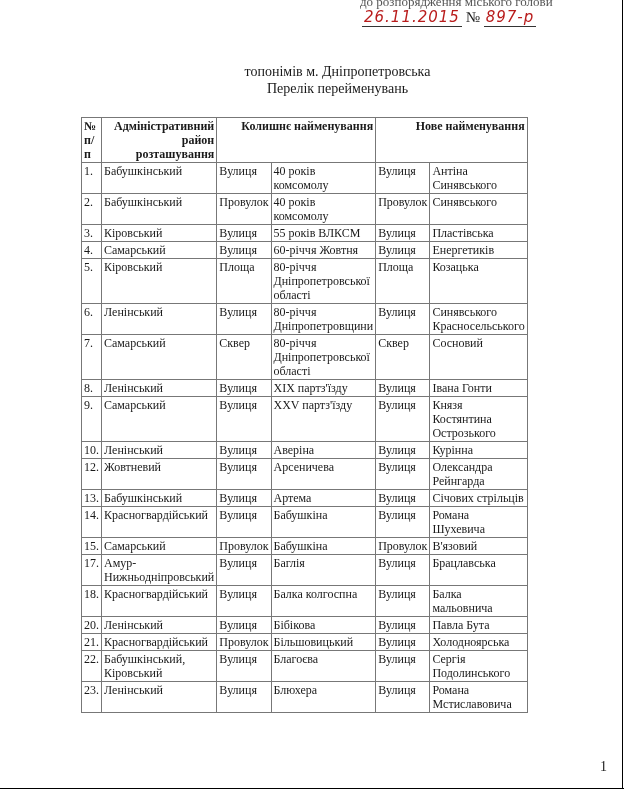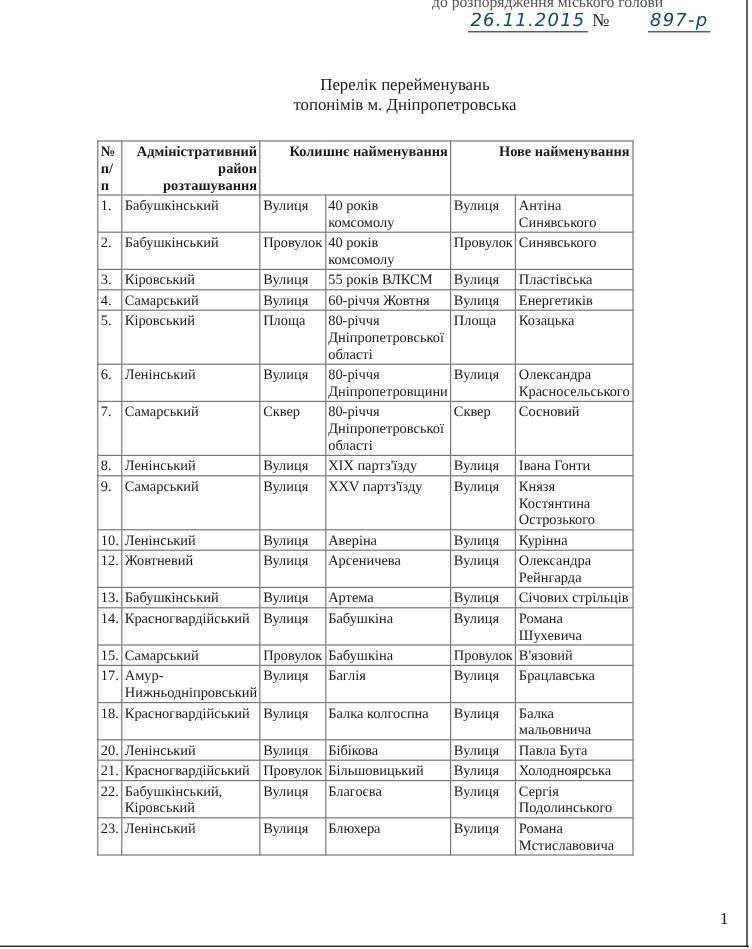--- a/index.html
+++ b/index.html
@@ -16,7 +16,7 @@
   .stamp-line {
     position: absolute; top: 8px; left: 362px; font-size: 15px; white-space: nowrap;
   }
-  .hand { font-family: "DejaVu Sans", sans-serif; font-style: italic; color: #0c4a6e; letter-spacing: 1px; margin-left: 28px; }
+  .hand { font-family: "DejaVu Sans", sans-serif; font-style: italic; color: #b91c1c; letter-spacing: 1px; }
   .u { display: inline-block; border-bottom: 1px solid #333; padding: 0 2px; }
   .title {
     position: absolute; left: 0; right: 0; top: 63px; text-align: center;

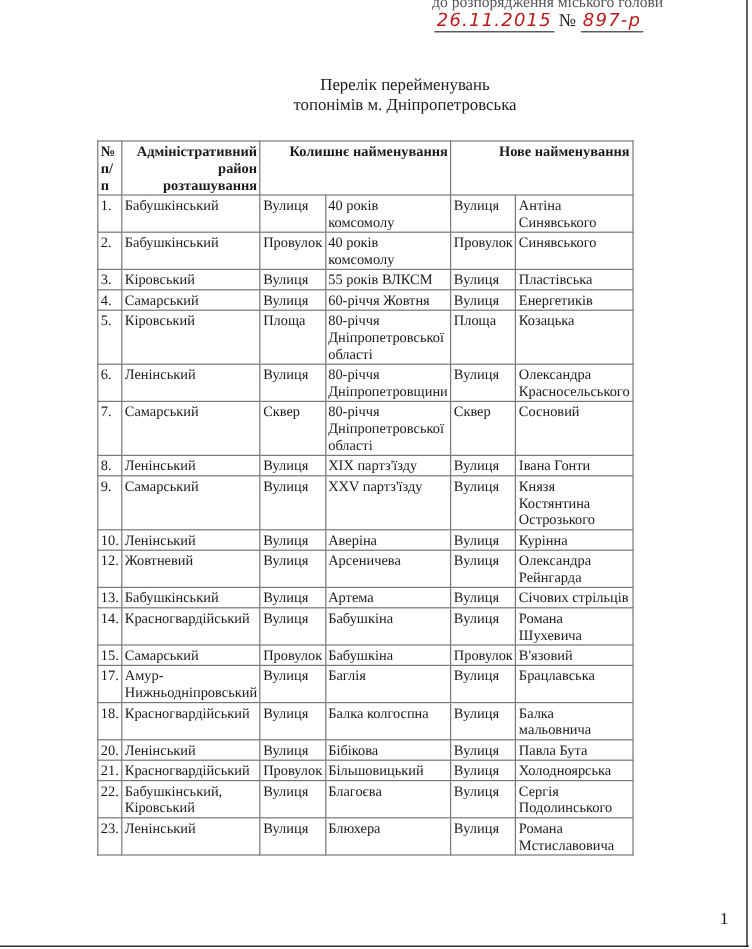--- a/index.html
+++ b/index.html
@@ -50,8 +50,8 @@
 </div>
 
 <div class="title">
+  <div>топонімів м. Дніпропетровська</div>
   <div>Перелік перейменувань</div>
-  <div>топонімів м. Дніпропетровська</div>
 </div>
 
 <table>

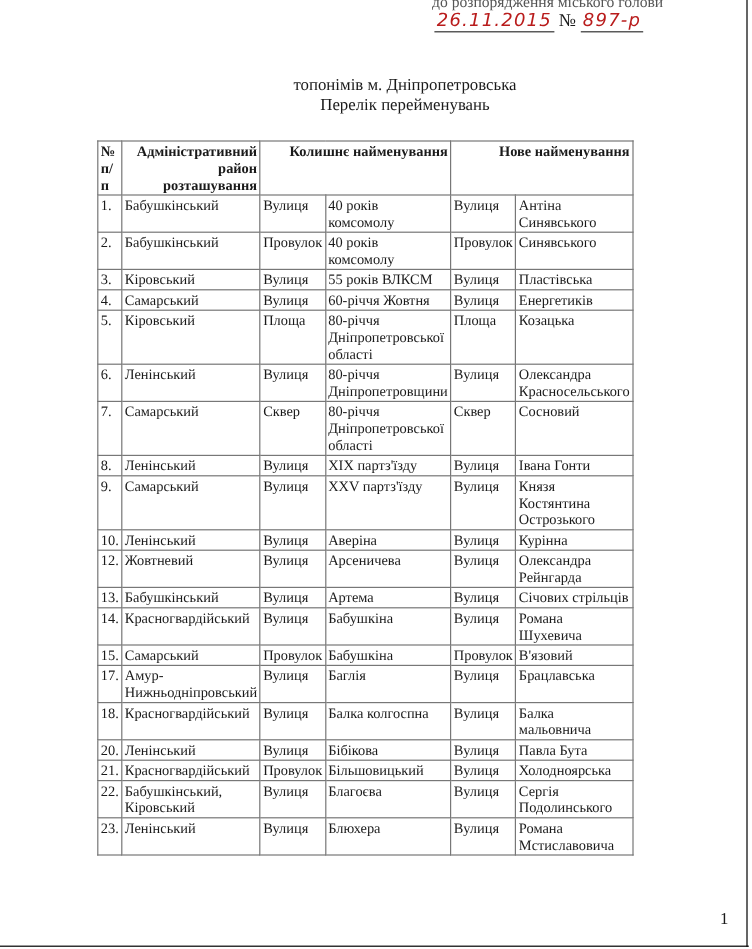--- a/index.html
+++ b/index.html
@@ -110,7 +110,7 @@
         <td class="t">Вулиця</td>
         <td class="o">80-річчя Дніпропетровщини</td>
         <td class="t2">Вулиця</td>
-        <td class="nn">Олександра Красносельського</td>
+        <td class="nn">Синявського Красносельського</td>
       </tr>
       <tr>
         <td class="n">7.</td>

